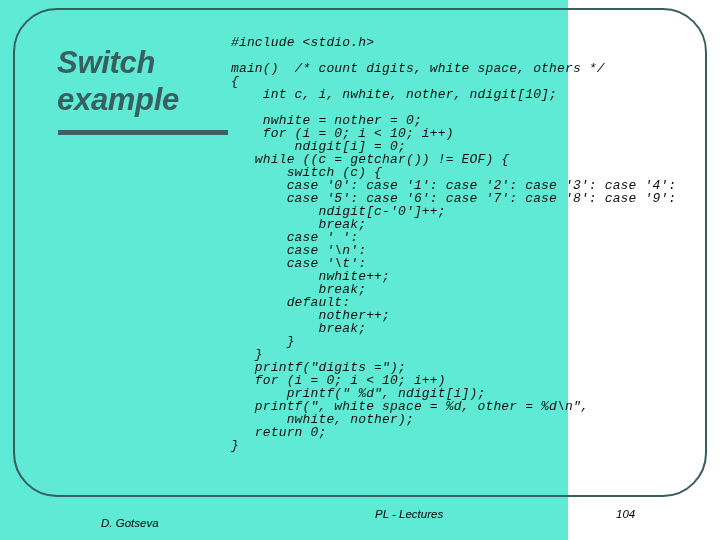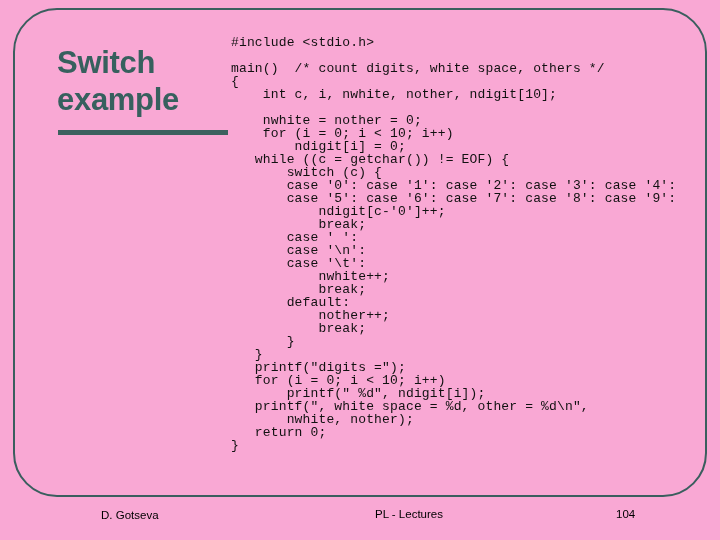--- a/index.html
+++ b/index.html
@@ -16,9 +16,10 @@
 
   .slide {
     position: relative;
-    width: 720px;
+    width: 568px;
     height: 540px;
-    background: #f9a8d4;
+    background: #5eead4;
+    font-style: italic;
   }
 
   

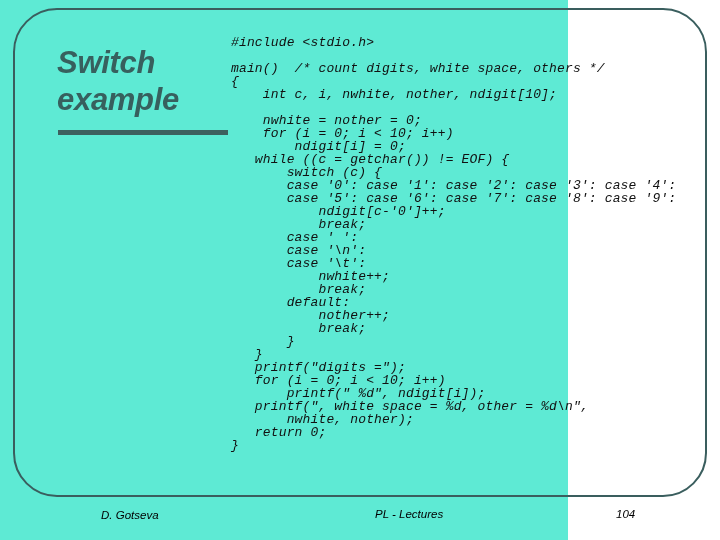--- a/index.html
+++ b/index.html
@@ -86,7 +86,7 @@
   .footer-left {
     position: absolute;
     left: 101px;
-    top: 4px;
+    top: 12px;
     font-size: 11.5px;
     color: #000000;
   }

